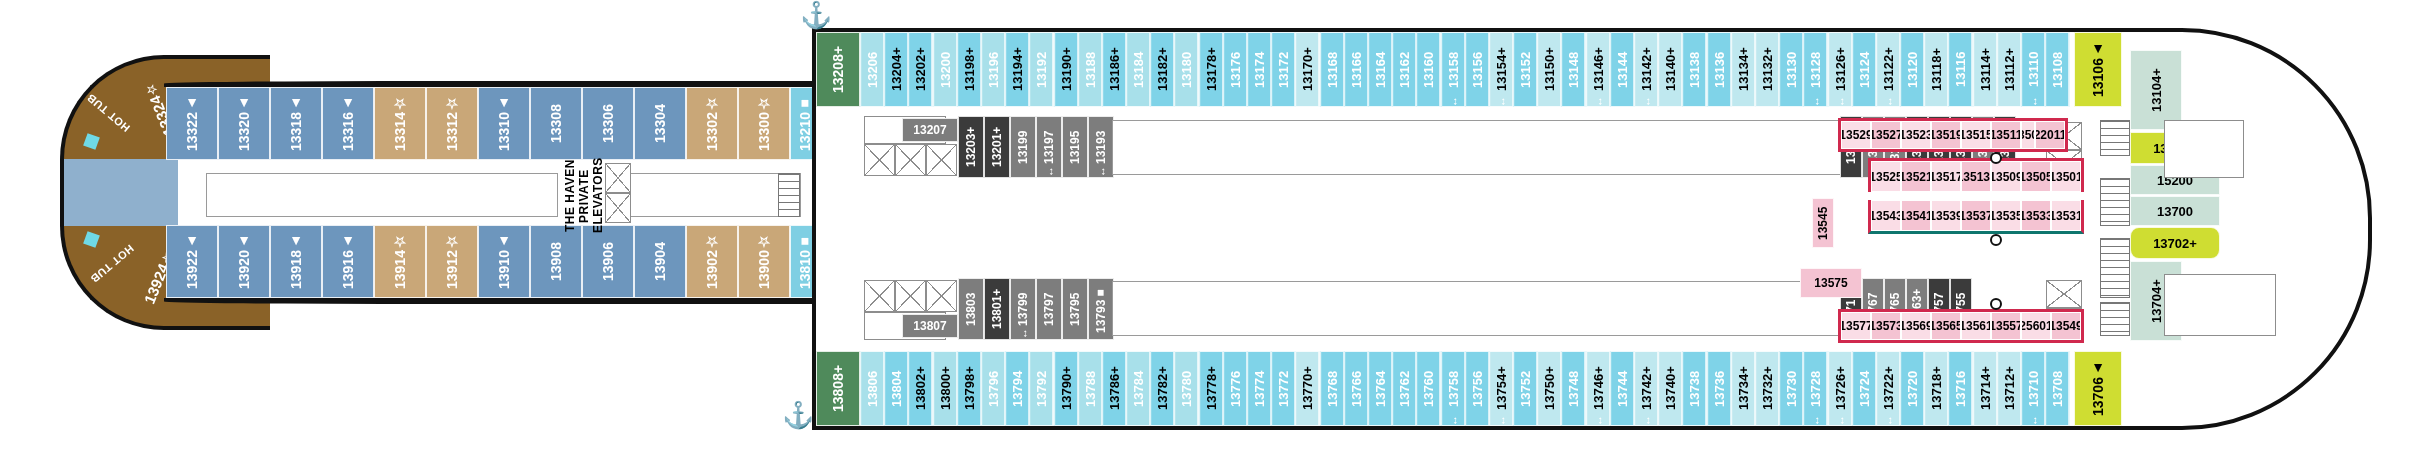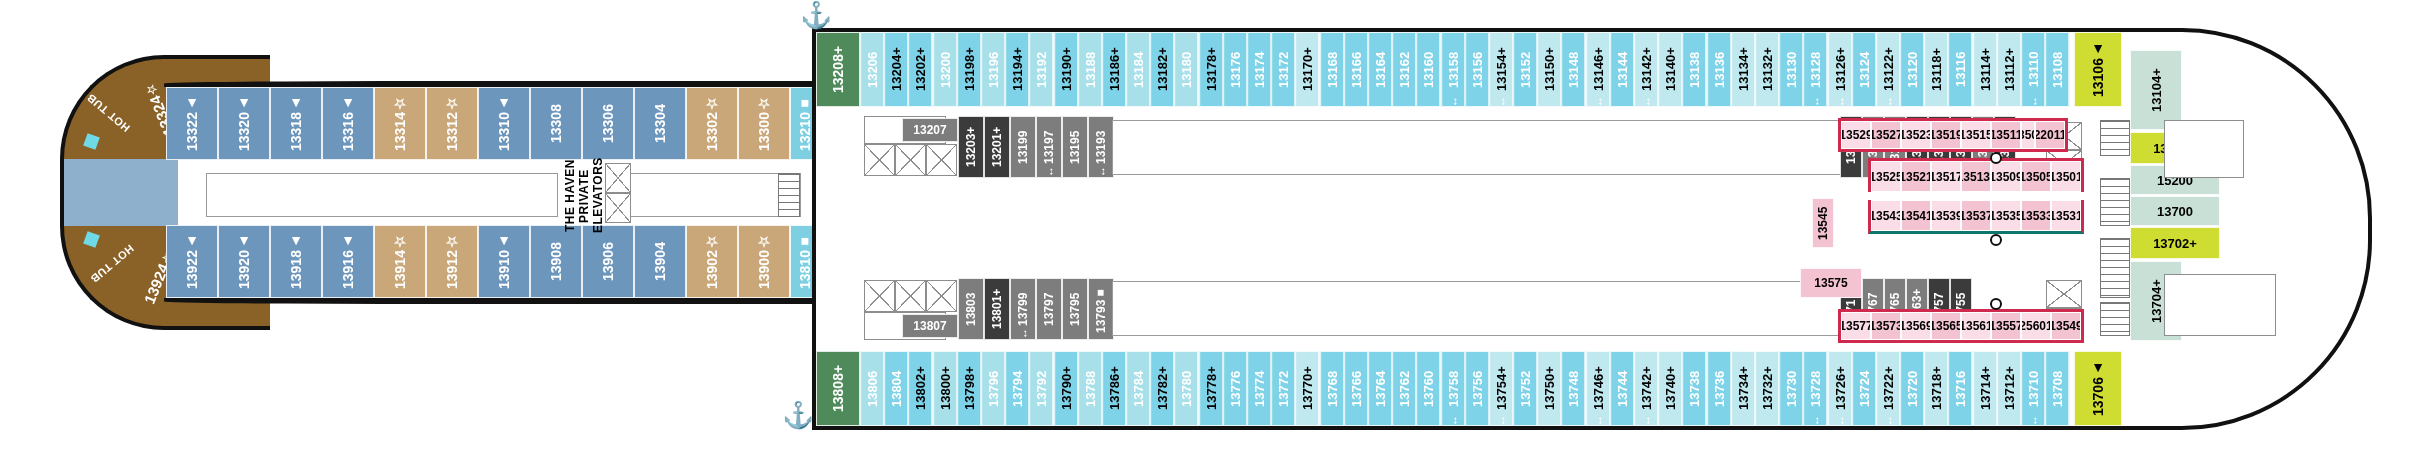--- a/index.html
+++ b/index.html
@@ -566,7 +566,7 @@
     <div class="cab mint" style="position:absolute;left:1318px;top:168px;width:90px;height:30px;font-size:13px;">
       <span class="lbl">13700</span>
     </div>
-    <div class="cab lime" style="position:absolute;left:1318px;top:199px;width:90px;height:32px;font-size:13px;">
+    <div class="cab lime" style="position:absolute;left:1318px;top:199px;width:90px;height:32px;font-size:13px;border-radius:9px;">
       <span class="lbl"><span>13702</span><span>+</span></span>
     </div>
     <div class="cab vert mint" style="position:absolute;left:1318px;top:233px;width:52px;height:80px;font-size:13px;">

